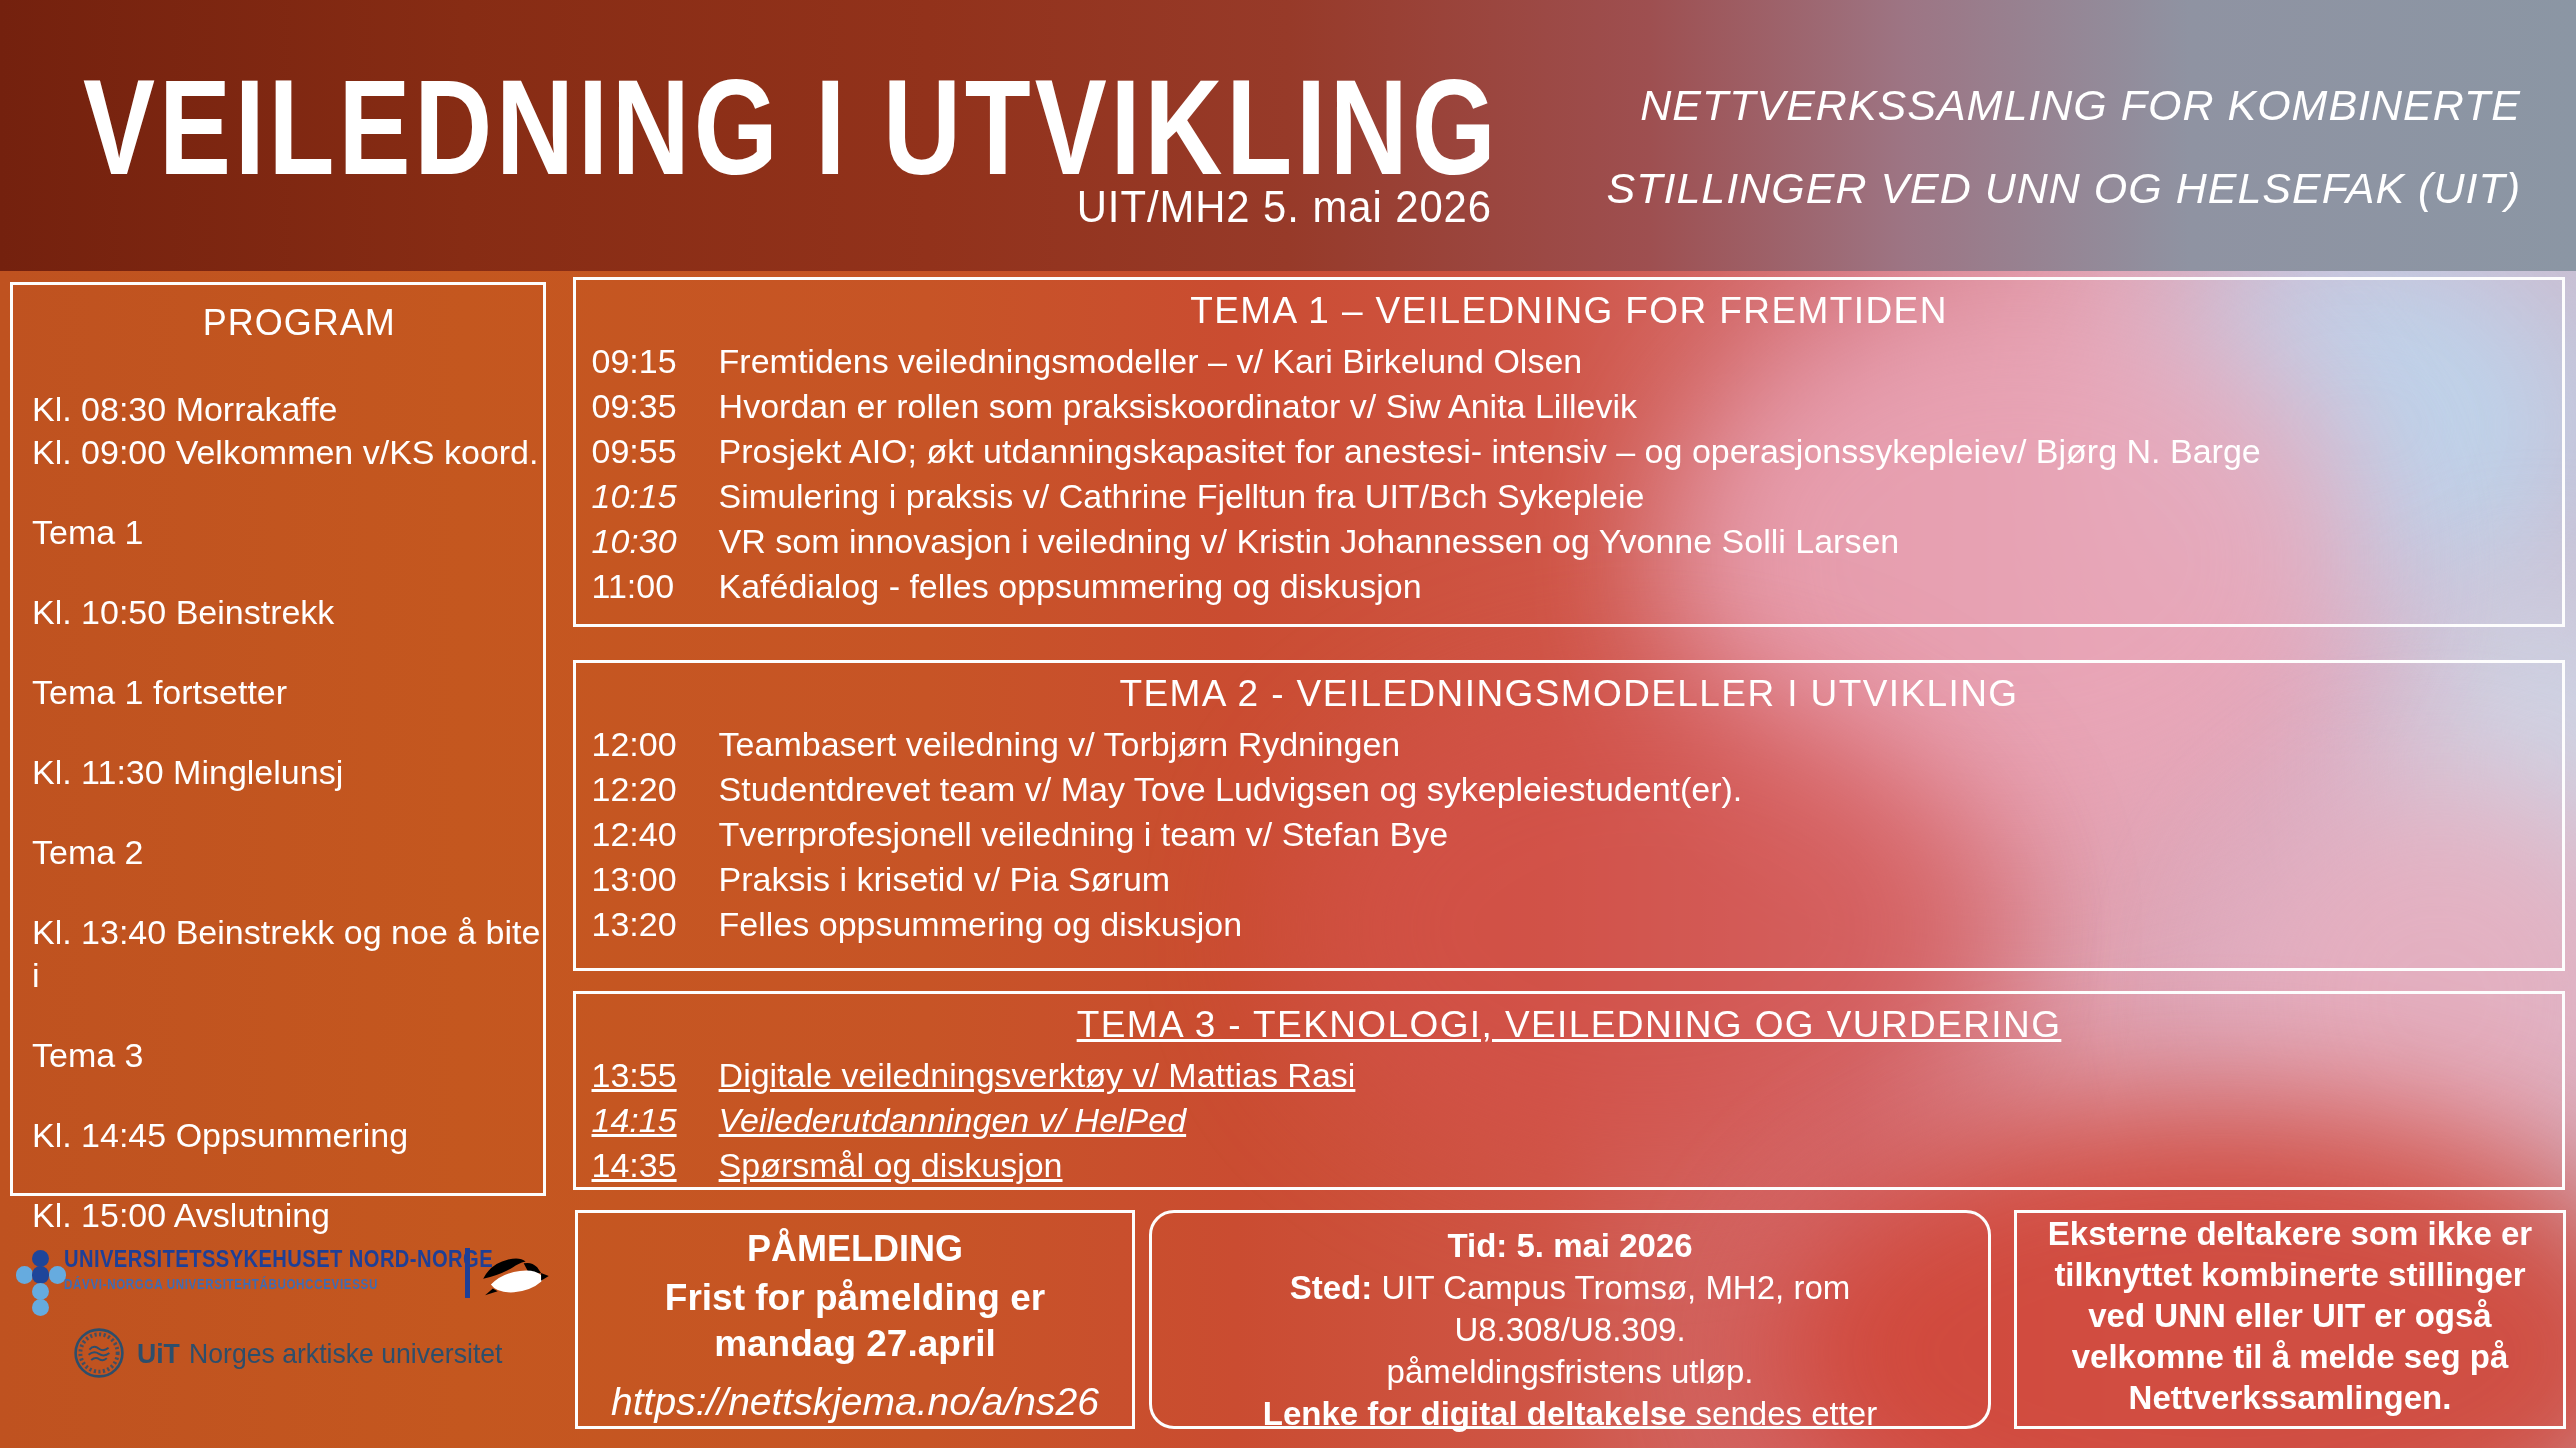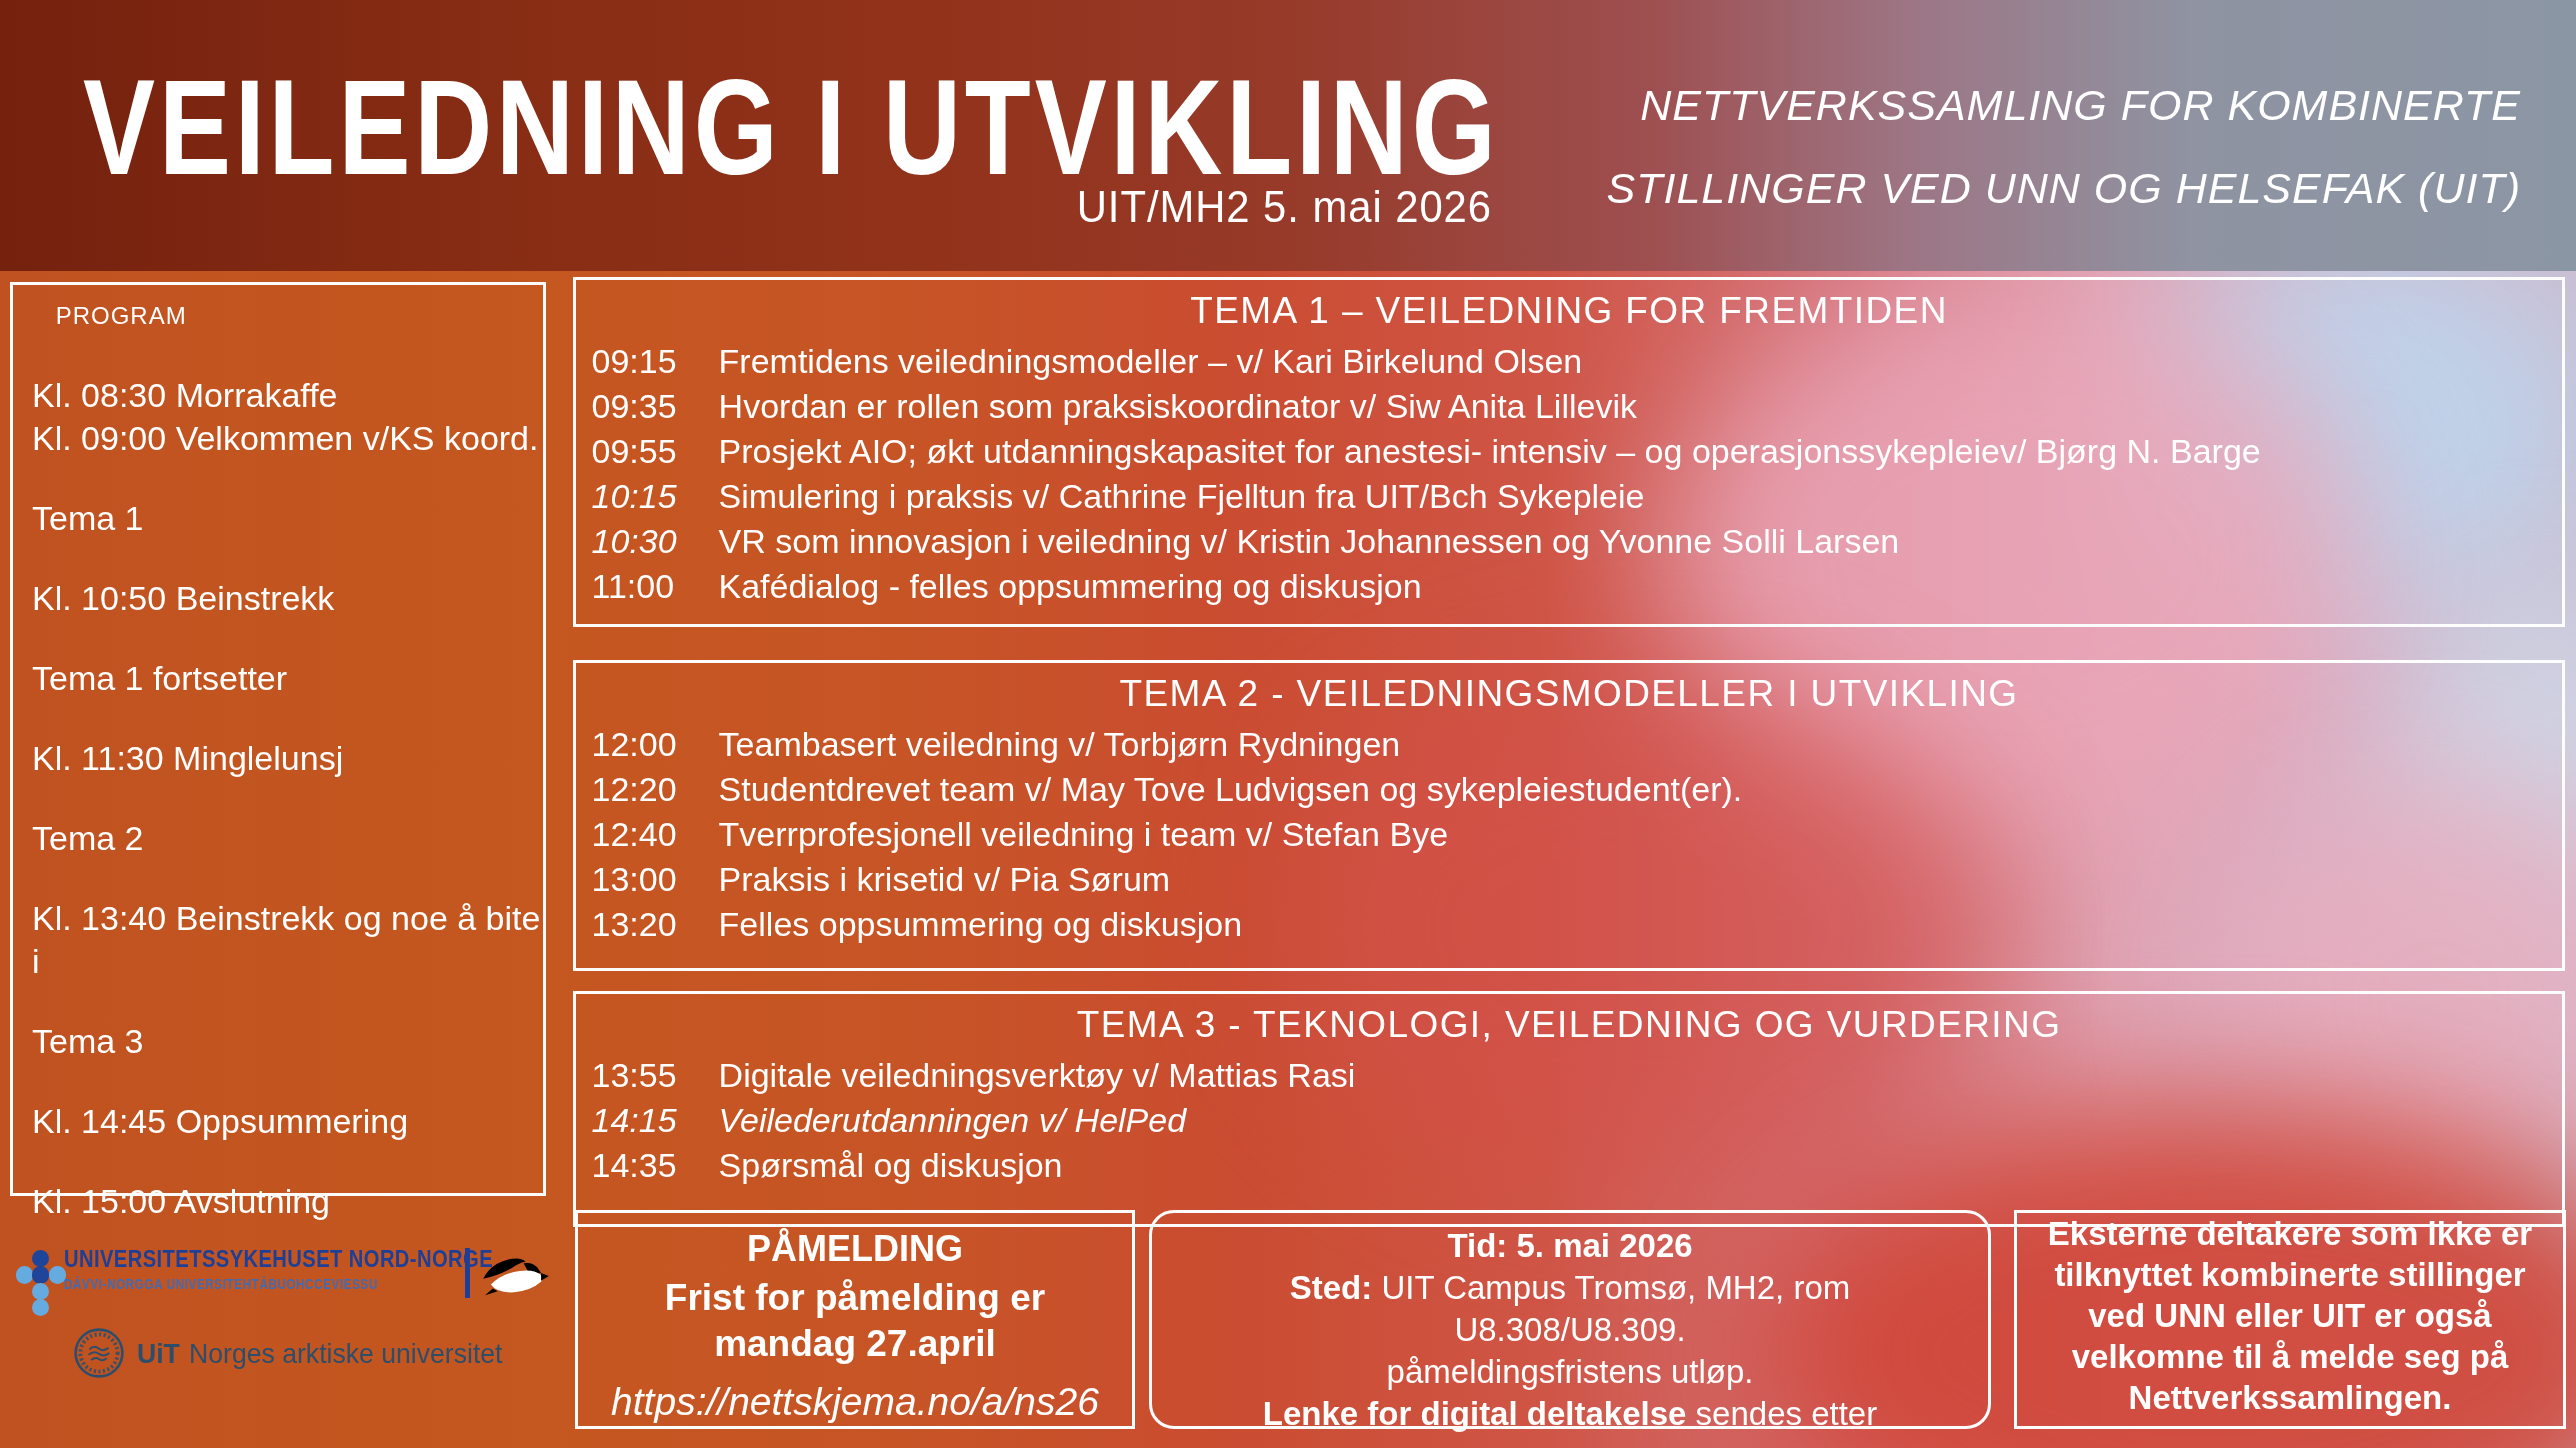--- a/index.html
+++ b/index.html
@@ -45,7 +45,7 @@
   .panel{ position:absolute; border:3.9px solid #fdfdfd; background:transparent; }
   
   #program-box{ left:9.7px; top:282px; width:536px; height:914px; }
-  #program-heading{ margin-top:17.4px; margin-bottom:44px; font-size:24px; letter-spacing:1px;padding-left:43px; }
+  #program-heading{ margin-top:17.4px; margin-bottom:44px; text-align:center; font-size:36px; letter-spacing:1px;padding-left:43px; }
   .program-item{ padding-left:19.3px; font-size:34px; line-height:43px; }
   .program-item.gap{ margin-top:37px; }
   

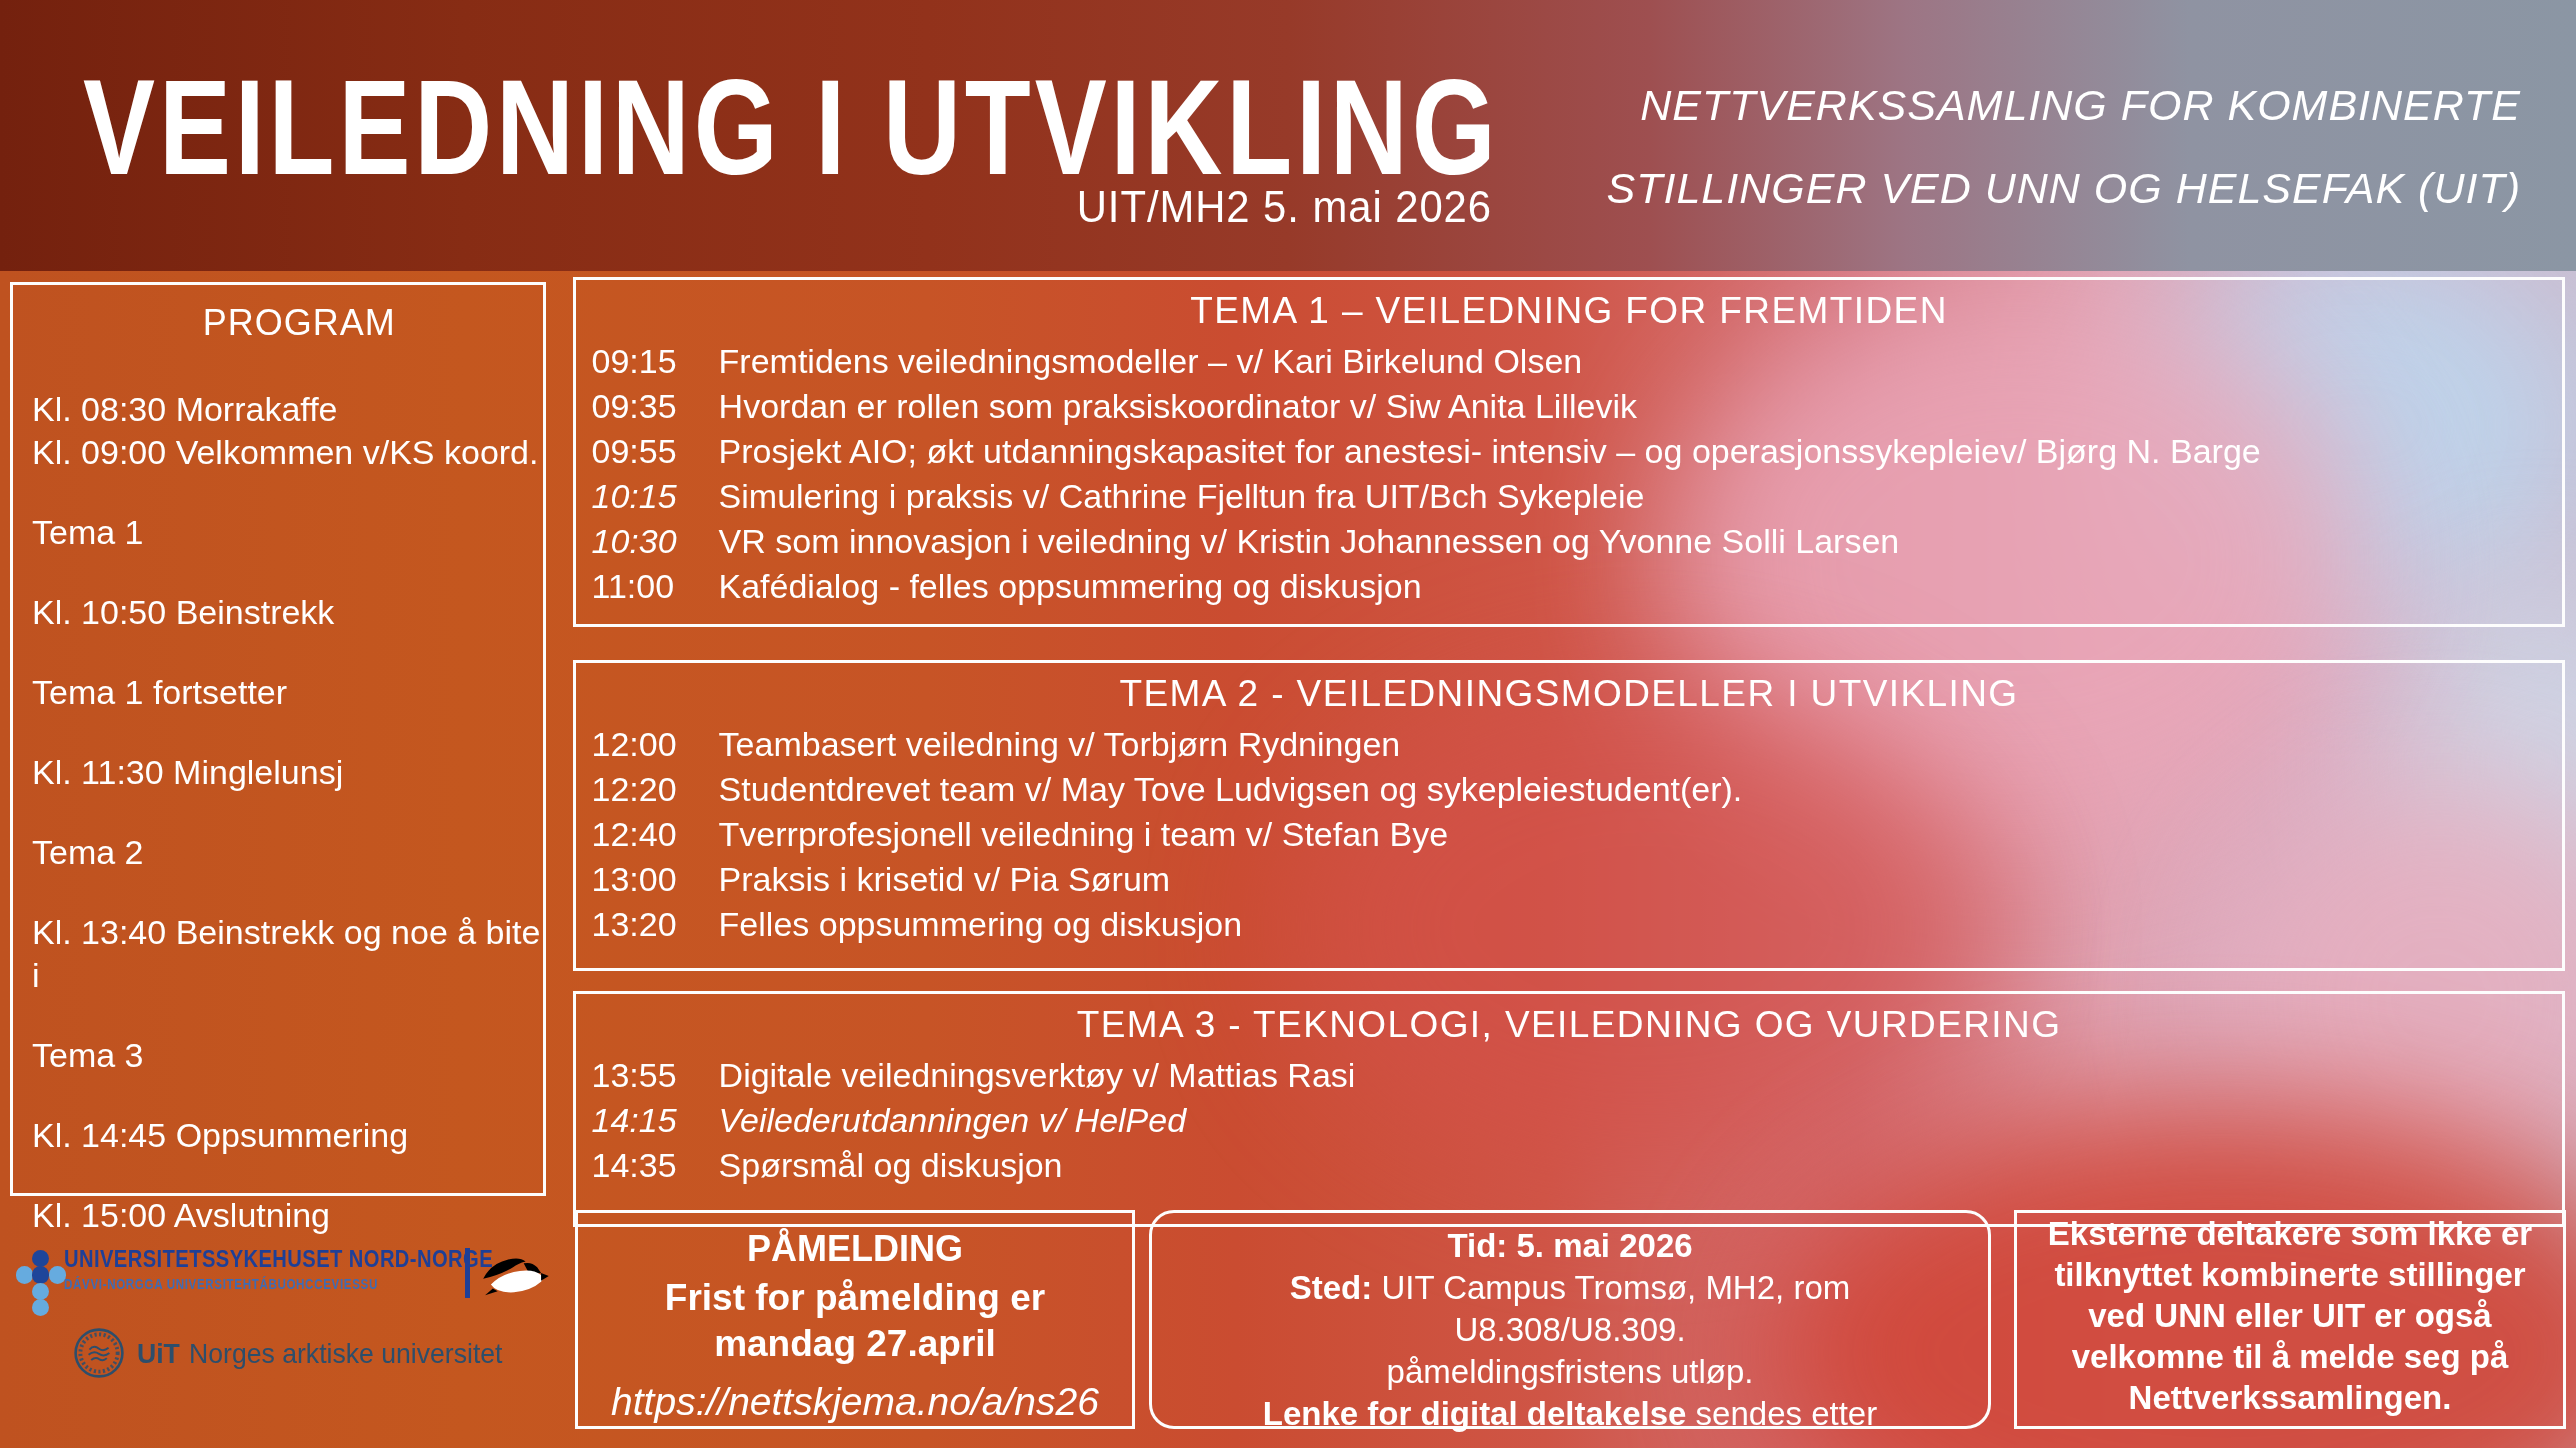--- a/index.html
+++ b/index.html
@@ -52,7 +52,7 @@
   .tema-box{ left:573px; width:1992px; }
   #tema1{ top:277px;  height:350px; }
   #tema2{ top:660px;  height:311px; }
-  #tema3{ top:991px; height:236px; }
+  #tema3{ top:991px; height:199px;text-decoration:underline; }
   .tema-title{ margin-top:9.7px; text-align:center; font-size:37px; font-weight:400; letter-spacing:1.4px; }
   .tema-rows{ margin-top:7.7px; padding-left:15.5px; }
   .tema-row{ display:flex; font-size:34px; line-height:45px; }

